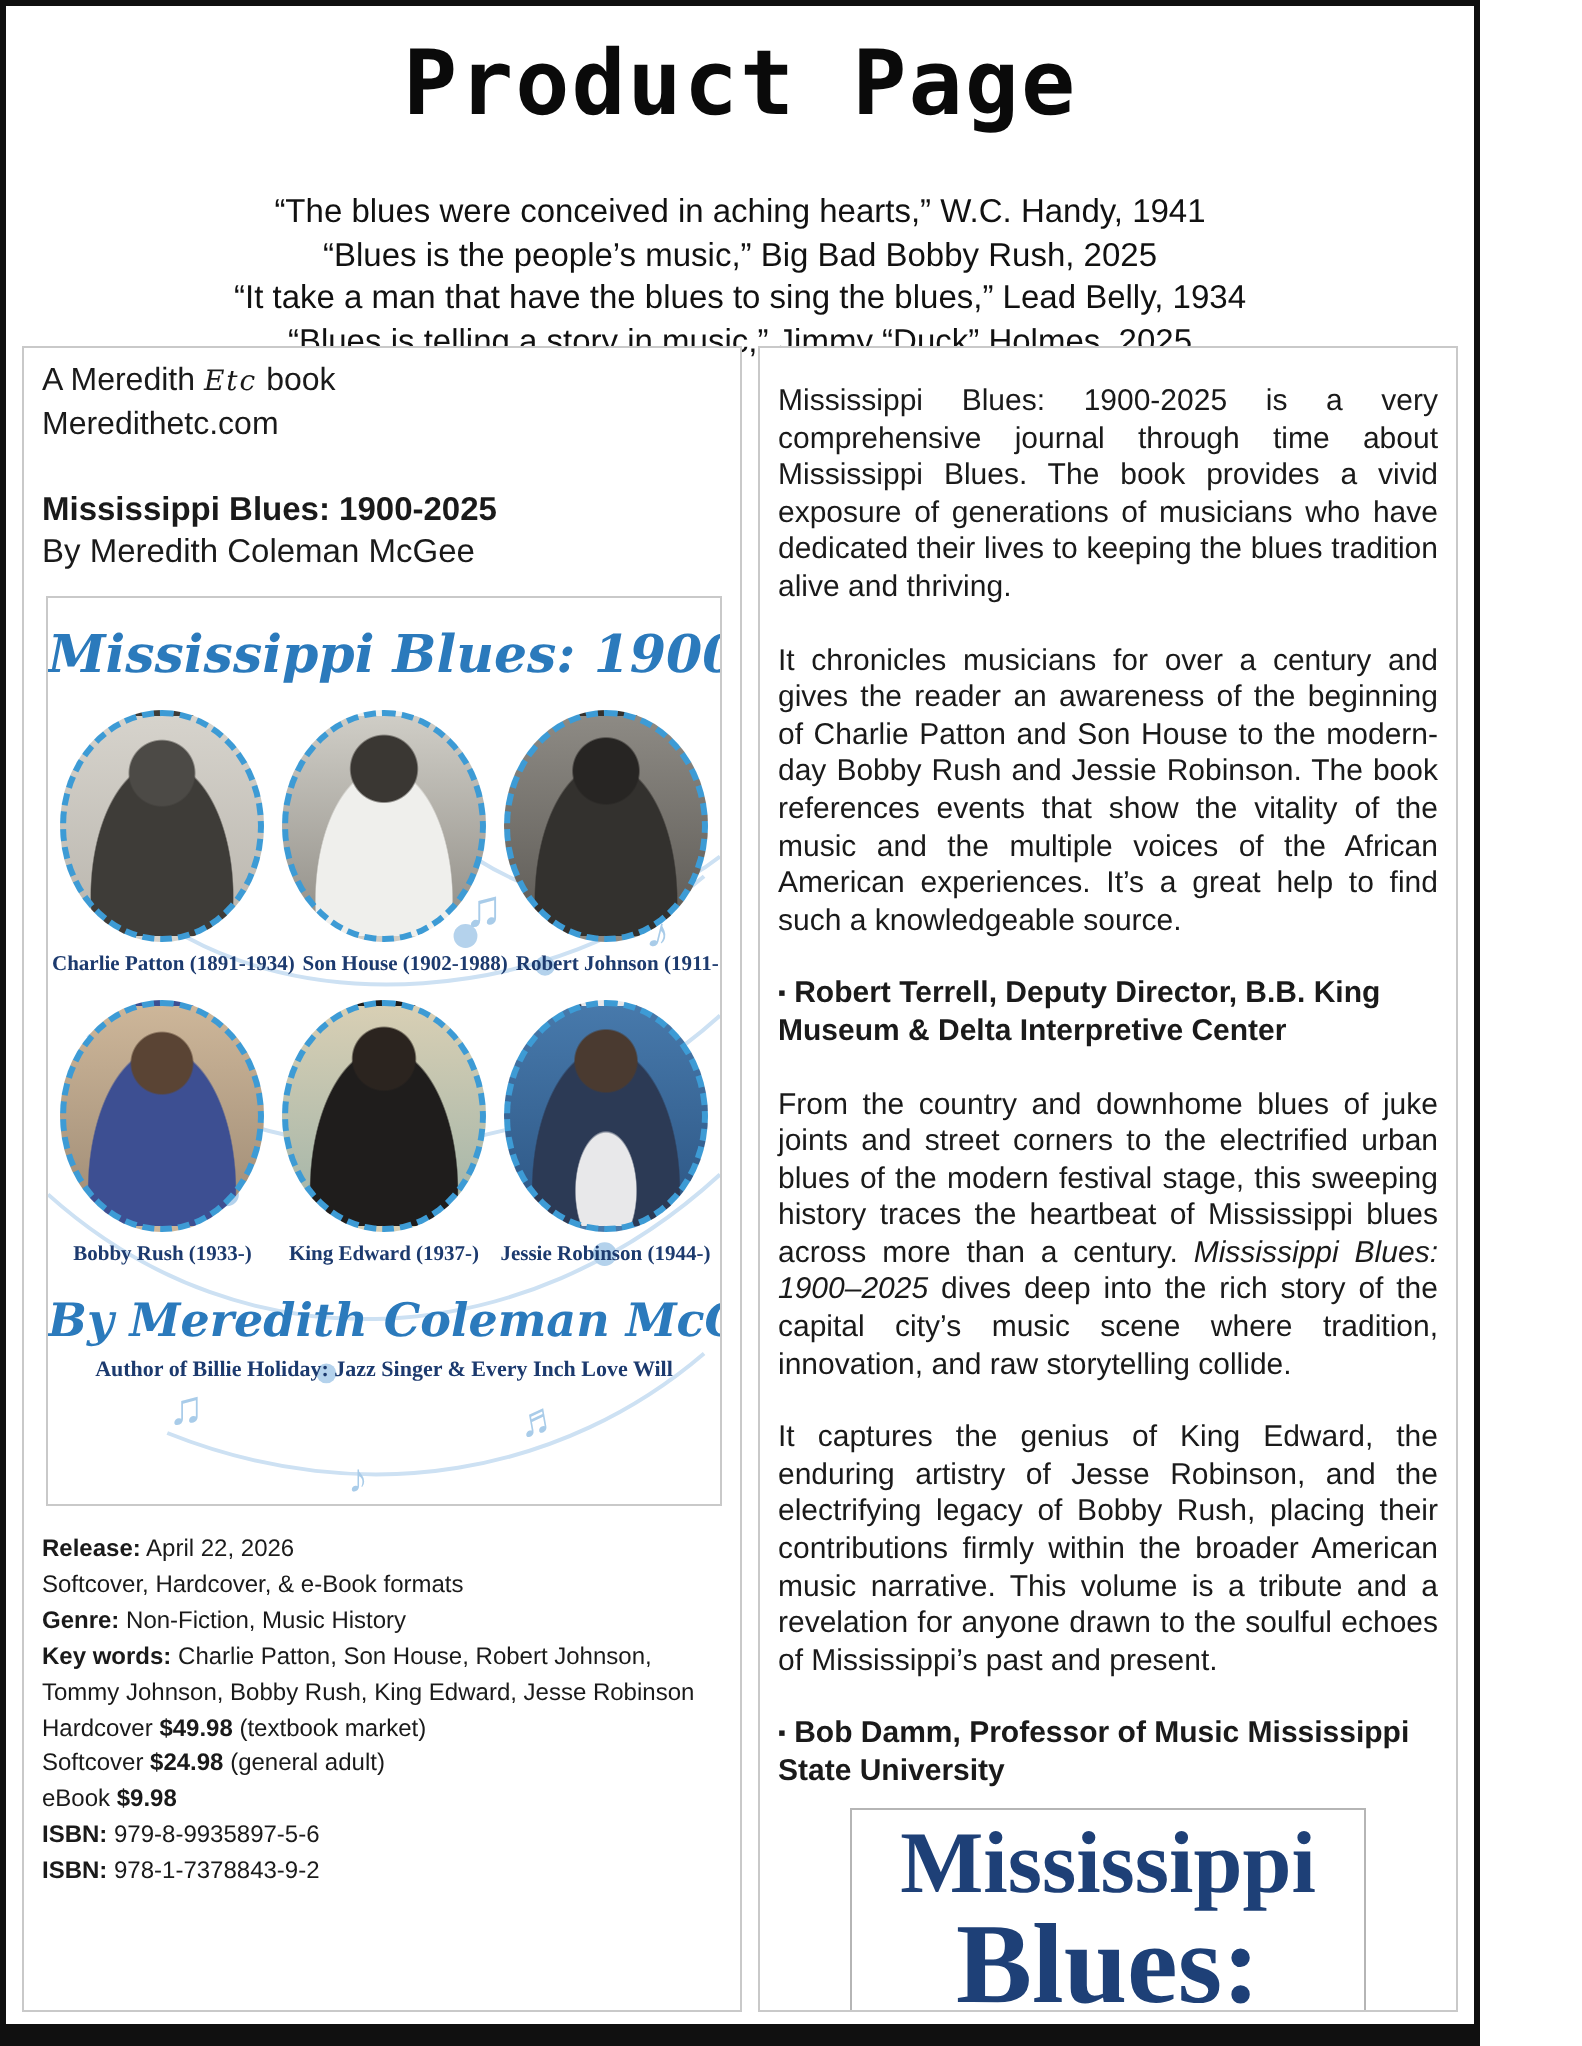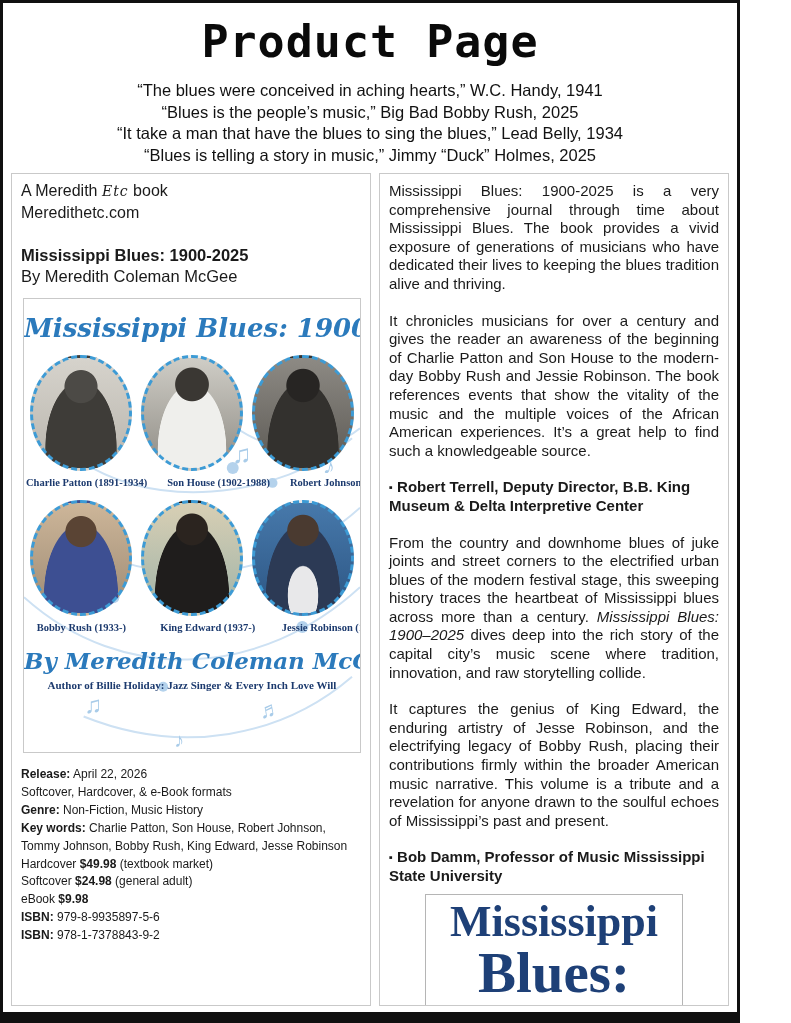--- a/index.html
+++ b/index.html
@@ -16,7 +16,7 @@
     font-family:"DejaVu Sans Mono", monospace; font-weight:bold;
     font-size:45px; letter-spacing:1px; color:#0a0a0a;
   }
-  .quotes { margin-top:12px; }
+  .quotes { margin-top:28px; }
   .quote { font-size:16.5px; line-height:21.5px; color:#111; }
 
   

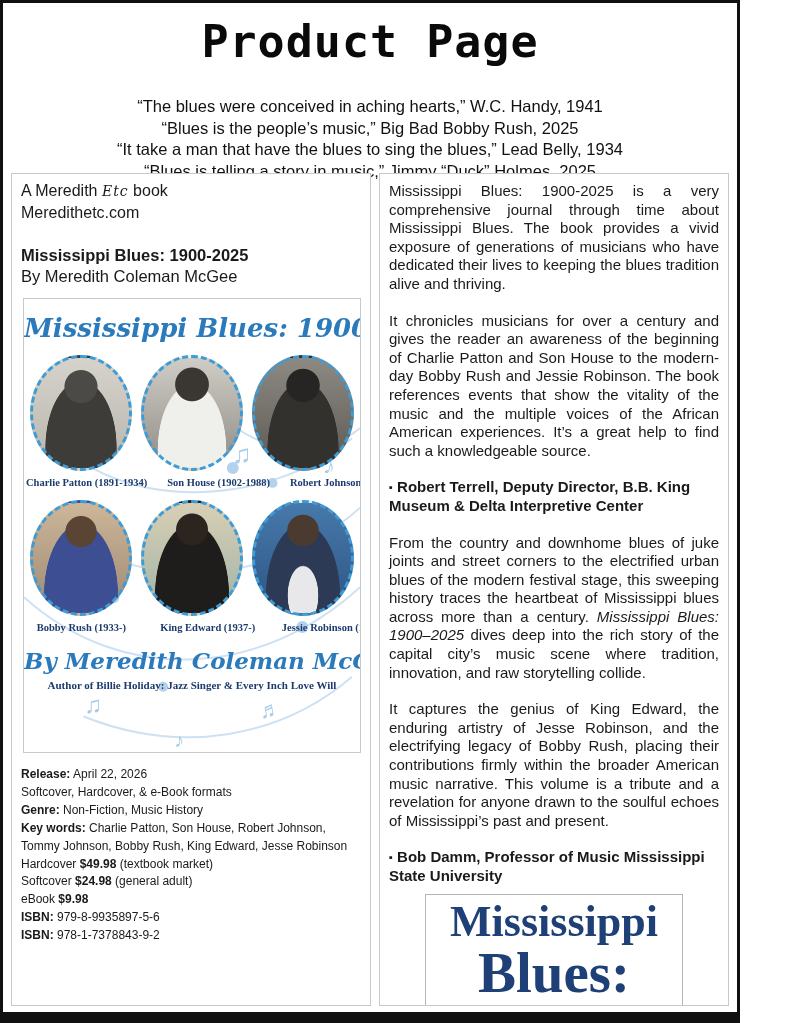--- a/index.html
+++ b/index.html
@@ -23,7 +23,7 @@
   .columns { display:flex; gap:8px; padding:0 8px; height:833px; }
   .col { border:1px solid #c9c9c9; background:#fff; overflow:hidden; }
   .col-left  { flex:0 0 360px; padding:6px 9px; }
-  .col-right { flex:1 1 auto; padding:8px 9px; }
+  .col-right { flex:1 1 auto; padding:18px 9px; }
 
   
   .pub-line { font-size:16px; line-height:21px; }

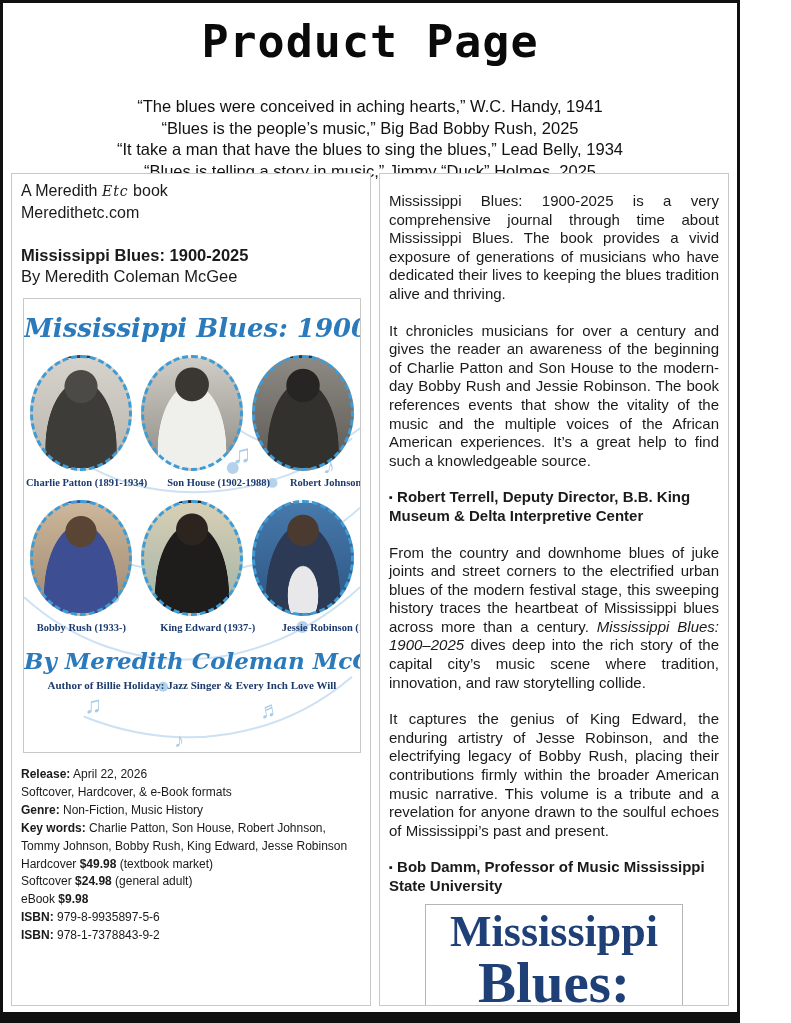--- a/index.html
+++ b/index.html
@@ -50,7 +50,7 @@
     width:102px; height:116px; border-radius:50%;
     border:3px dashed #3d9bd5; overflow:hidden; background:#ddd;
   }
-  .name-row { position:relative; display:flex; justify-content:space-between; padding:0 2px; margin-top:6px;gap:16px; }
+  .name-row { position:relative; display:flex; justify-content:space-between; padding:0 2px; margin-top:6px; }
   .m-name {
     flex:0 0 33.3%; text-align:center;
     font-family:"Liberation Serif", serif; font-weight:bold;

